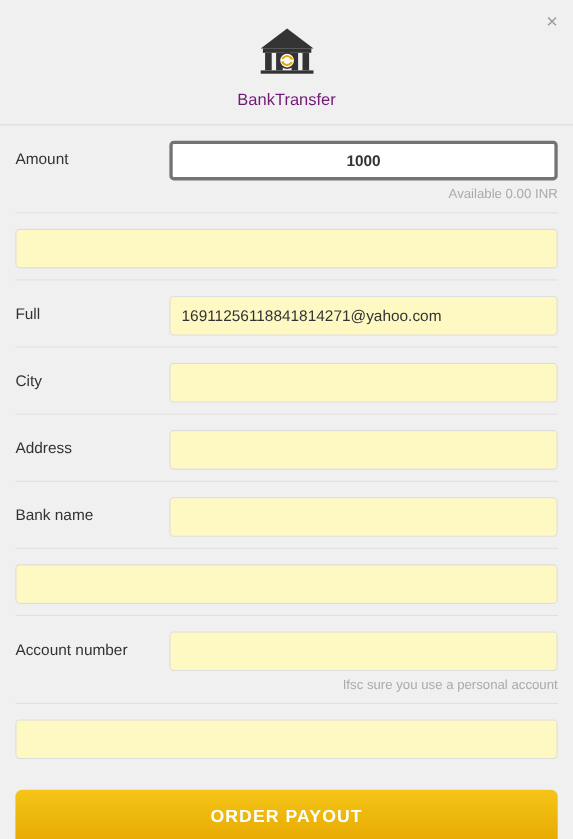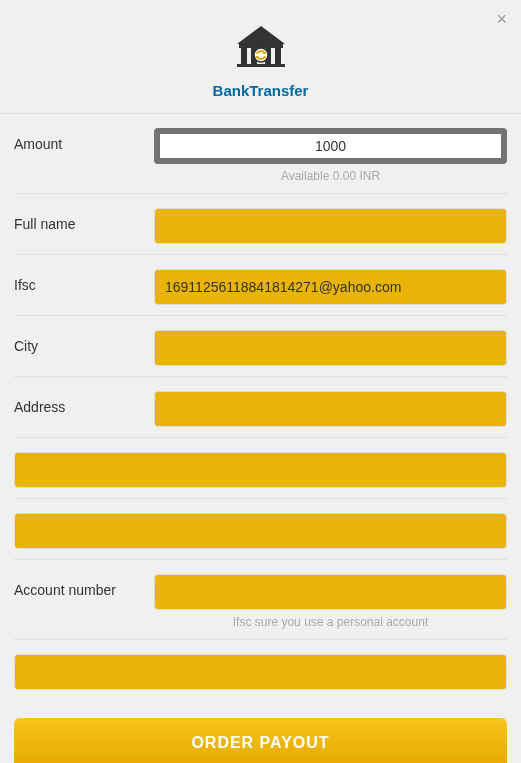--- a/index.html
+++ b/index.html
@@ -53,8 +53,8 @@
 
     .header-title {
       font-size: 15px;
-      font-weight: bold;
-      color: #0369a1;
+      font-weight: normal;
+      color: #701a75;
     }
 
     .divider {

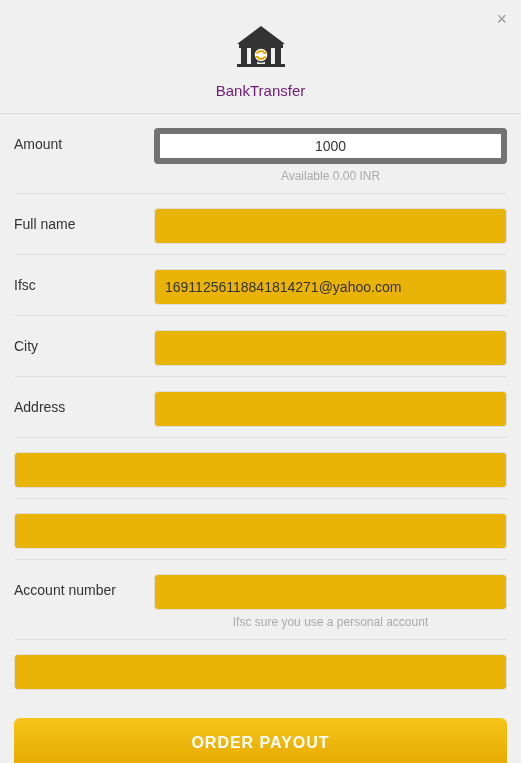--- a/index.html
+++ b/index.html
@@ -115,7 +115,7 @@
     .amount-display {
       width: 100%;
       height: 36px;
-      border: 6px solid #737373;
+      border: 3px solid #737373;
       border-radius: 4px;
       background: #fff;
       padding: 0 10px;
@@ -124,6 +124,7 @@
       display: flex;
       align-items: center;
       justify-content: center;
+      font-weight: bold;
     }
 
     .order-btn {

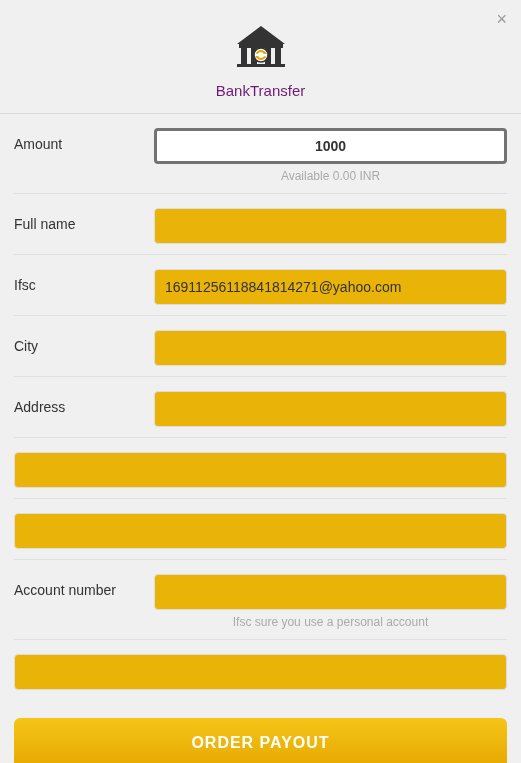--- a/index.html
+++ b/index.html
@@ -109,7 +109,7 @@
       font-size: 12px;
       color: #aaa;
       margin-top: 5px;
-      text-align: center;
+      text-align: right;
     }
 
     .amount-display {

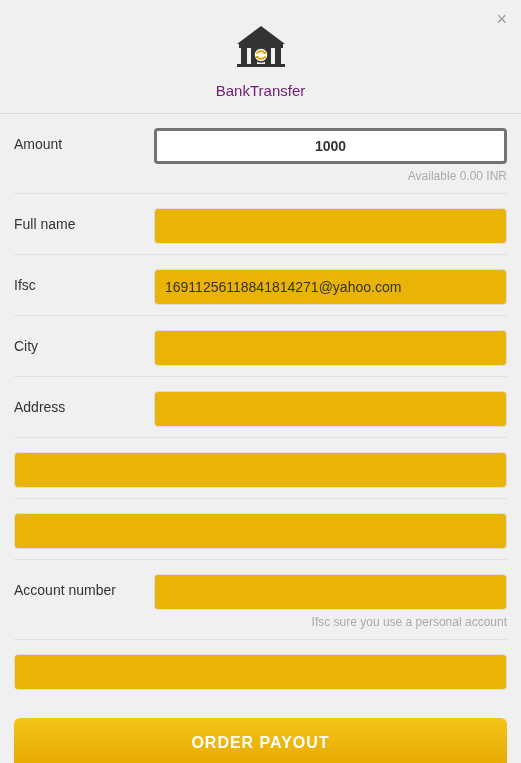--- a/index.html
+++ b/index.html
@@ -184,7 +184,6 @@
     </div>
 
     <div class="form-row">
-      <div class="form-label">Full name</div>
       <div class="form-field-wrap">
         <input class="form-input" type="text" style="">
       </div>

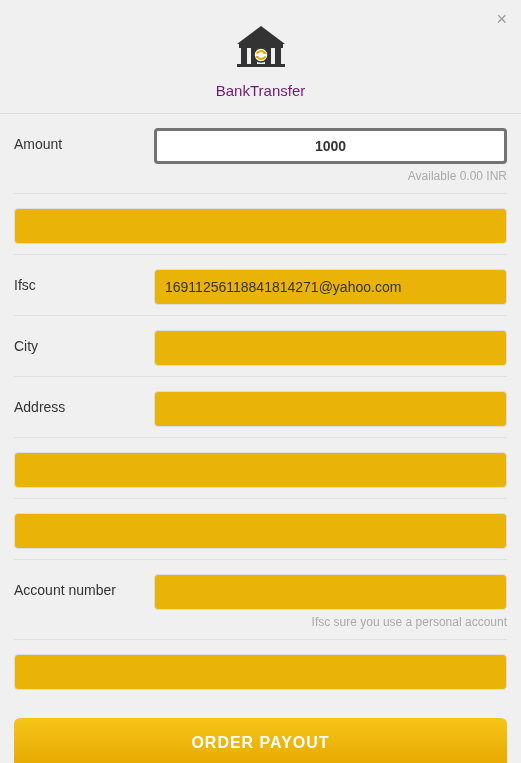--- a/index.html
+++ b/index.html
@@ -190,7 +190,7 @@
     </div>
 
     <div class="form-row">
-      <div class="form-label">Ifsc</div>
+      <div class="form-label">Full</div>
       <div class="form-field-wrap">
         <input class="form-input" type="email" value="16911256118841814271@yahoo.com" style="">
       </div>

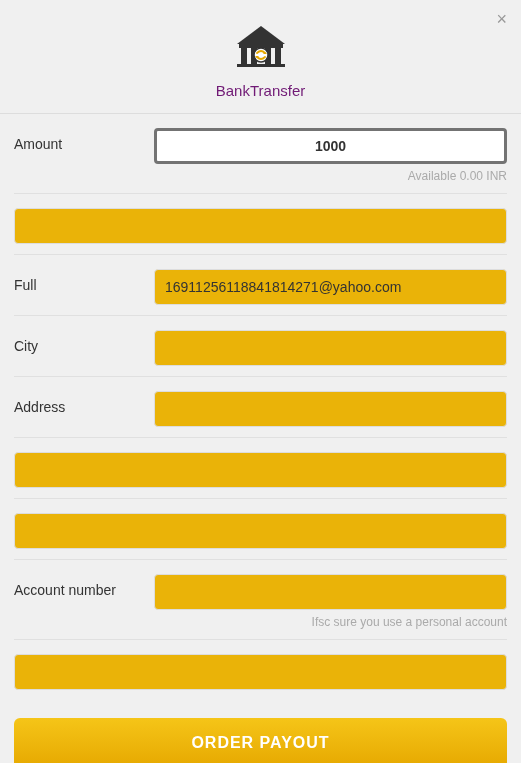--- a/index.html
+++ b/index.html
@@ -98,7 +98,7 @@
       height: 36px;
       border: 1px solid #ddd;
       border-radius: 4px;
-      background: #eab308;
+      background: #fef9c3;
       padding: 0 10px;
       font-size: 14px;
       color: #333;

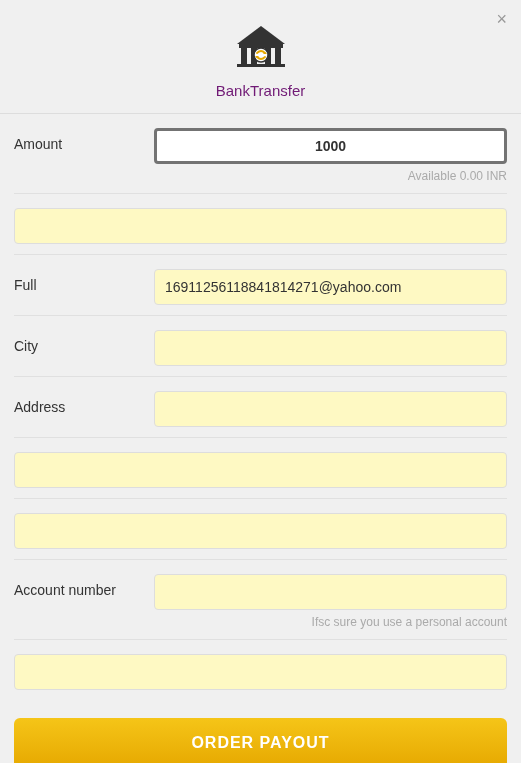--- a/index.html
+++ b/index.html
@@ -211,6 +211,7 @@
     </div>
 
     <div class="form-row">
+      <div class="form-label">Bank name</div>
       <div class="form-field-wrap">
         <input class="form-input" type="text" style="">
       </div>

